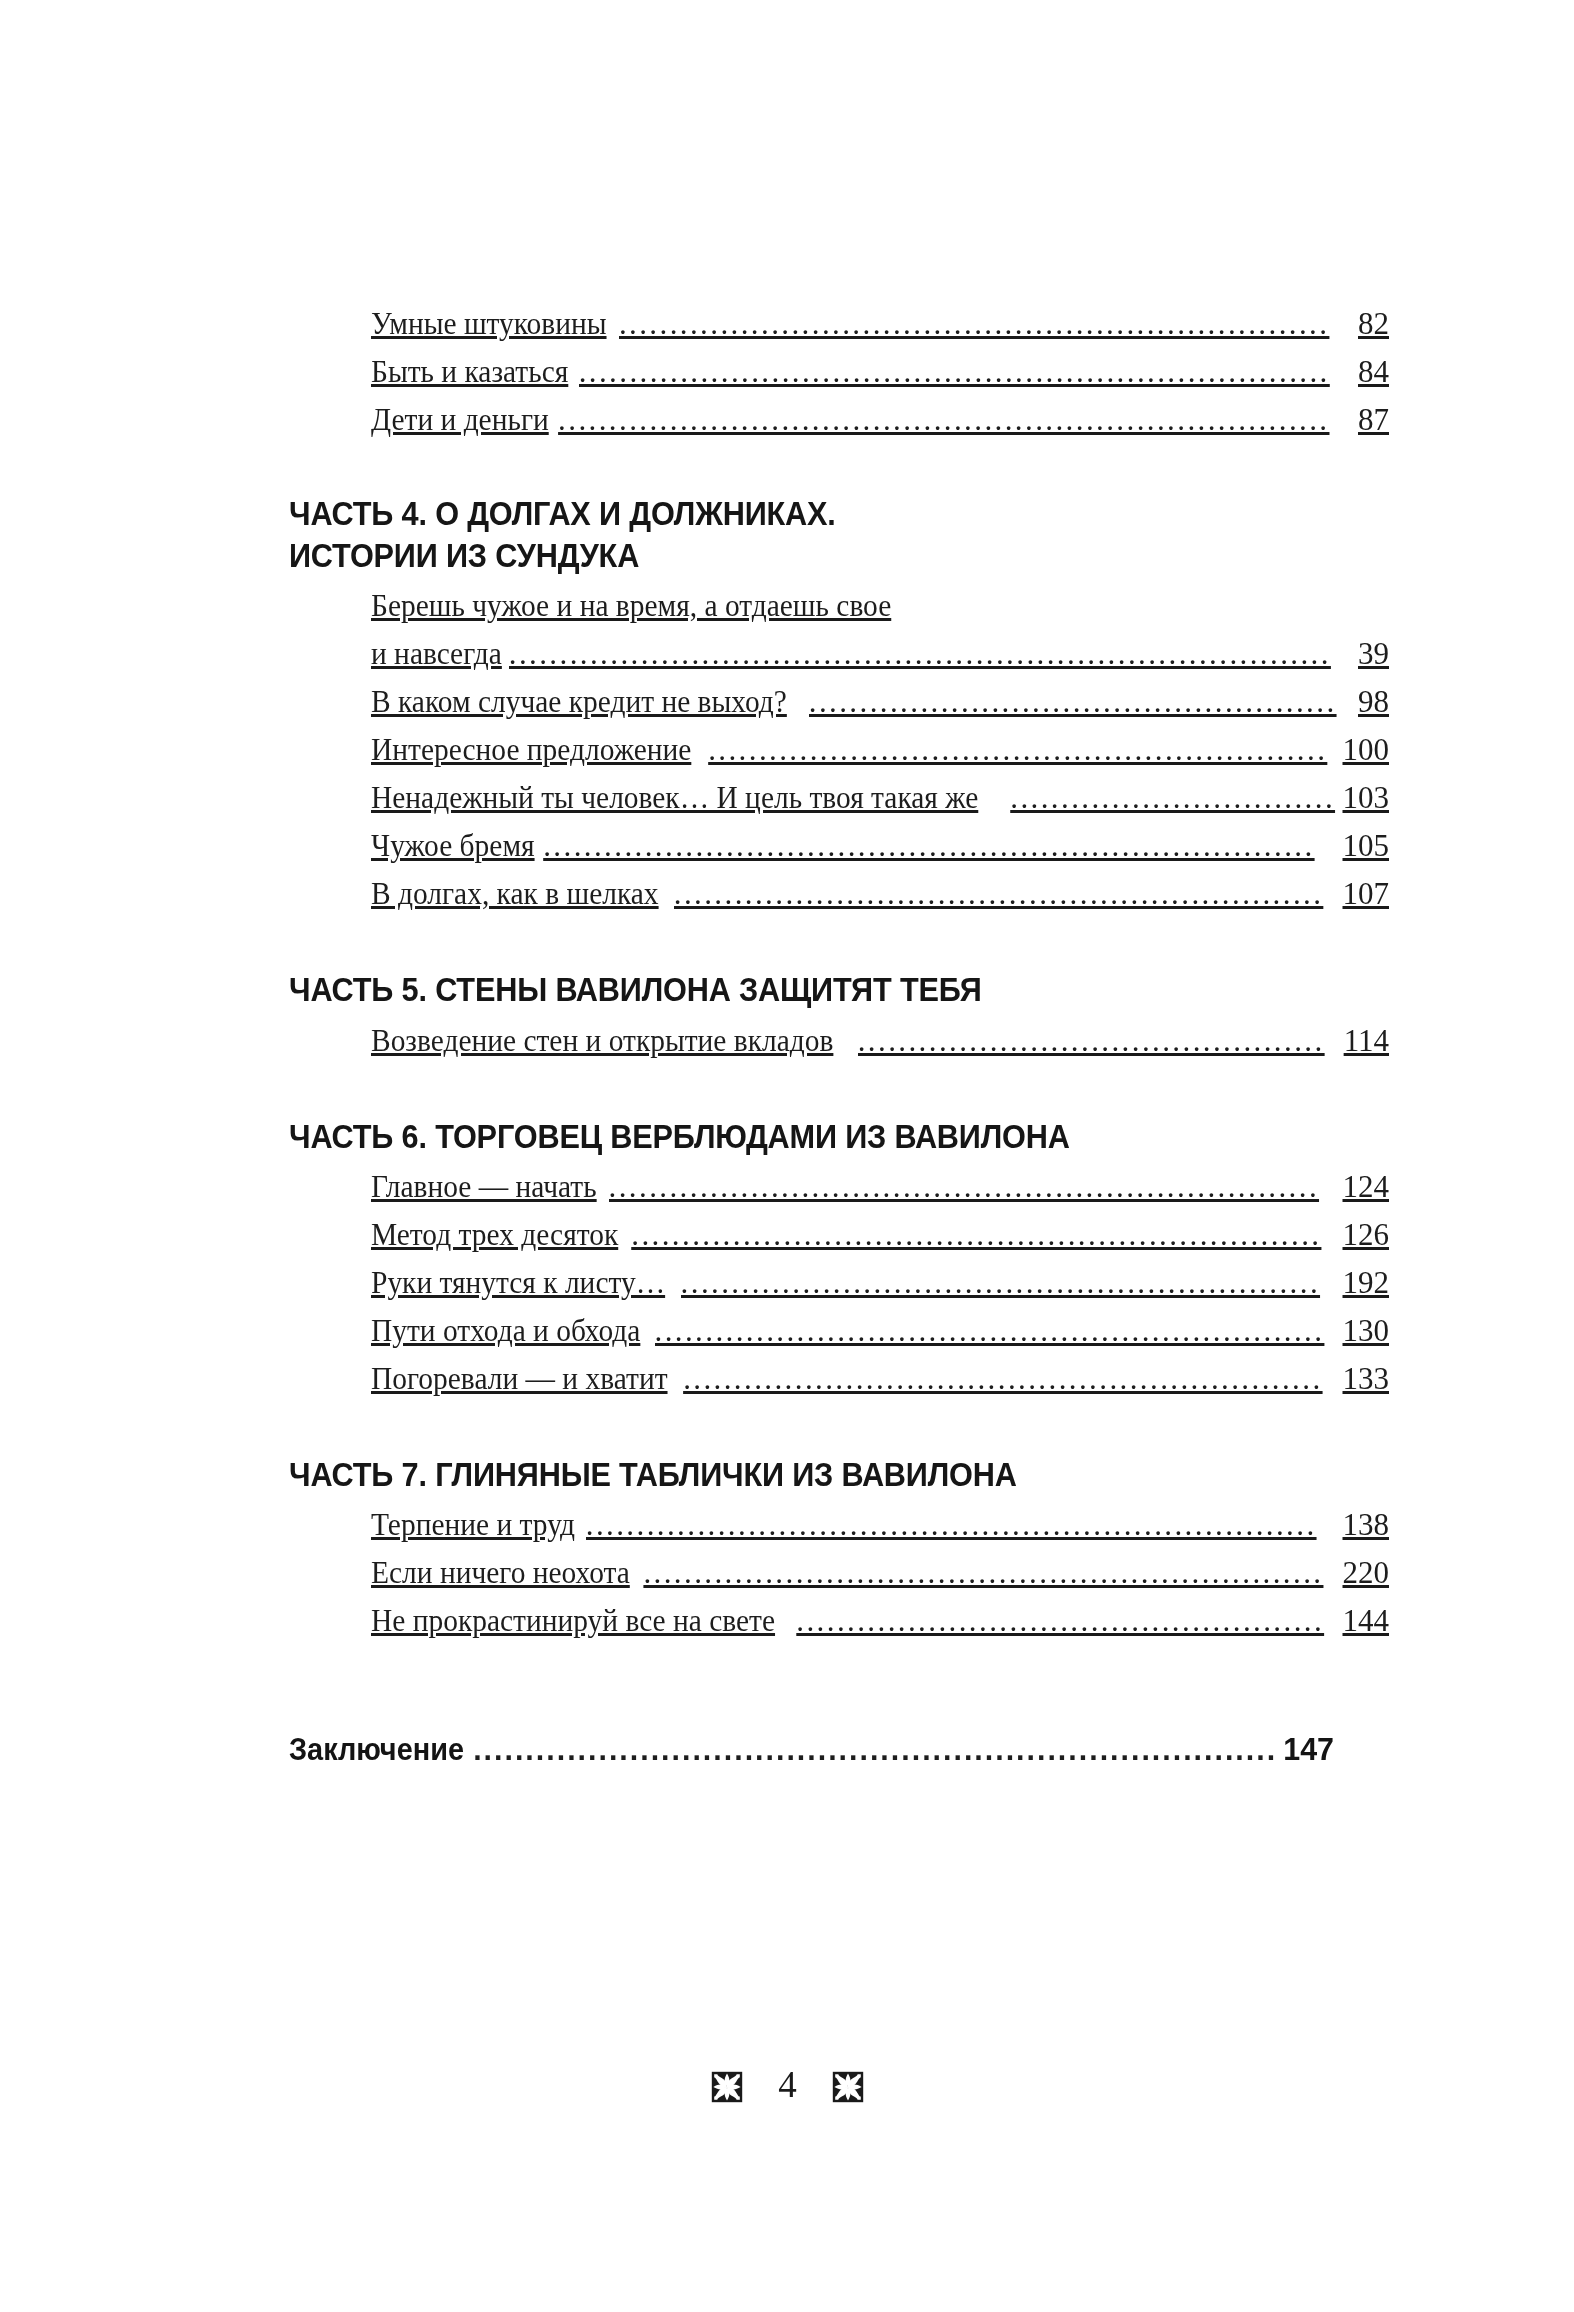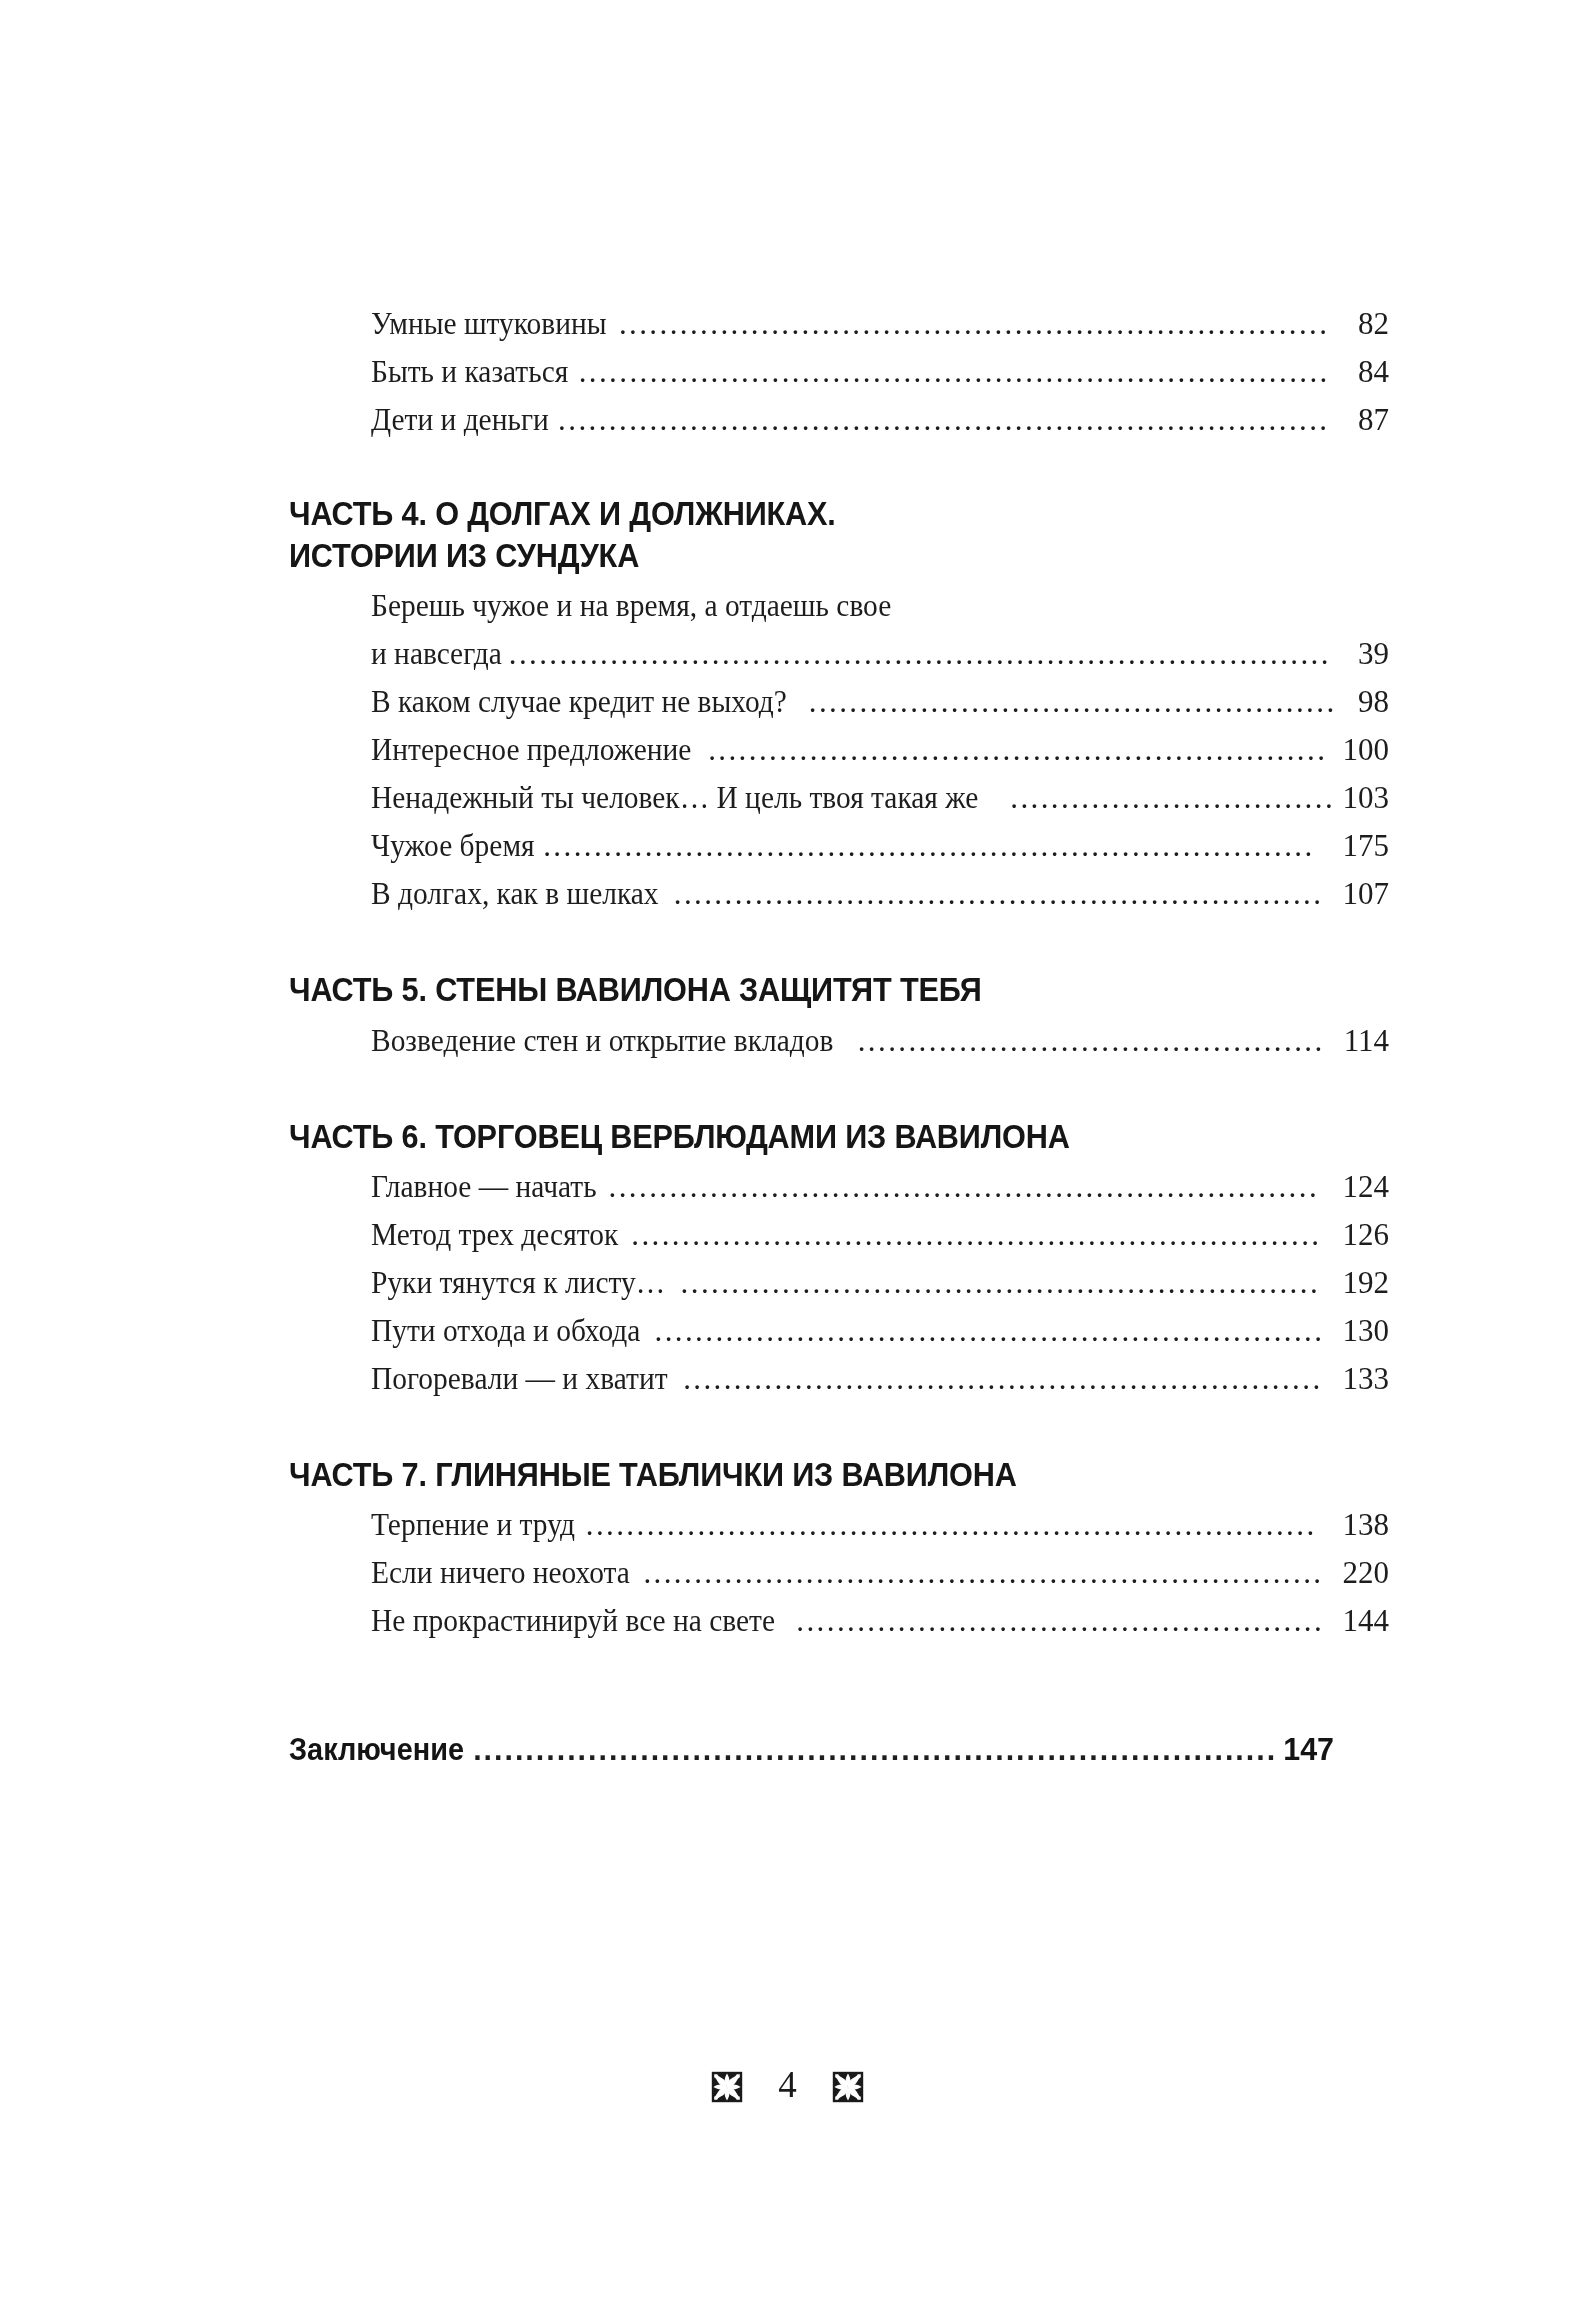--- a/index.html
+++ b/index.html
@@ -56,6 +56,7 @@
     list-style: none;
     margin: 0;
     padding: 0;
+    text-decoration: underline;
   }
   .toc-row {
     display: flex;

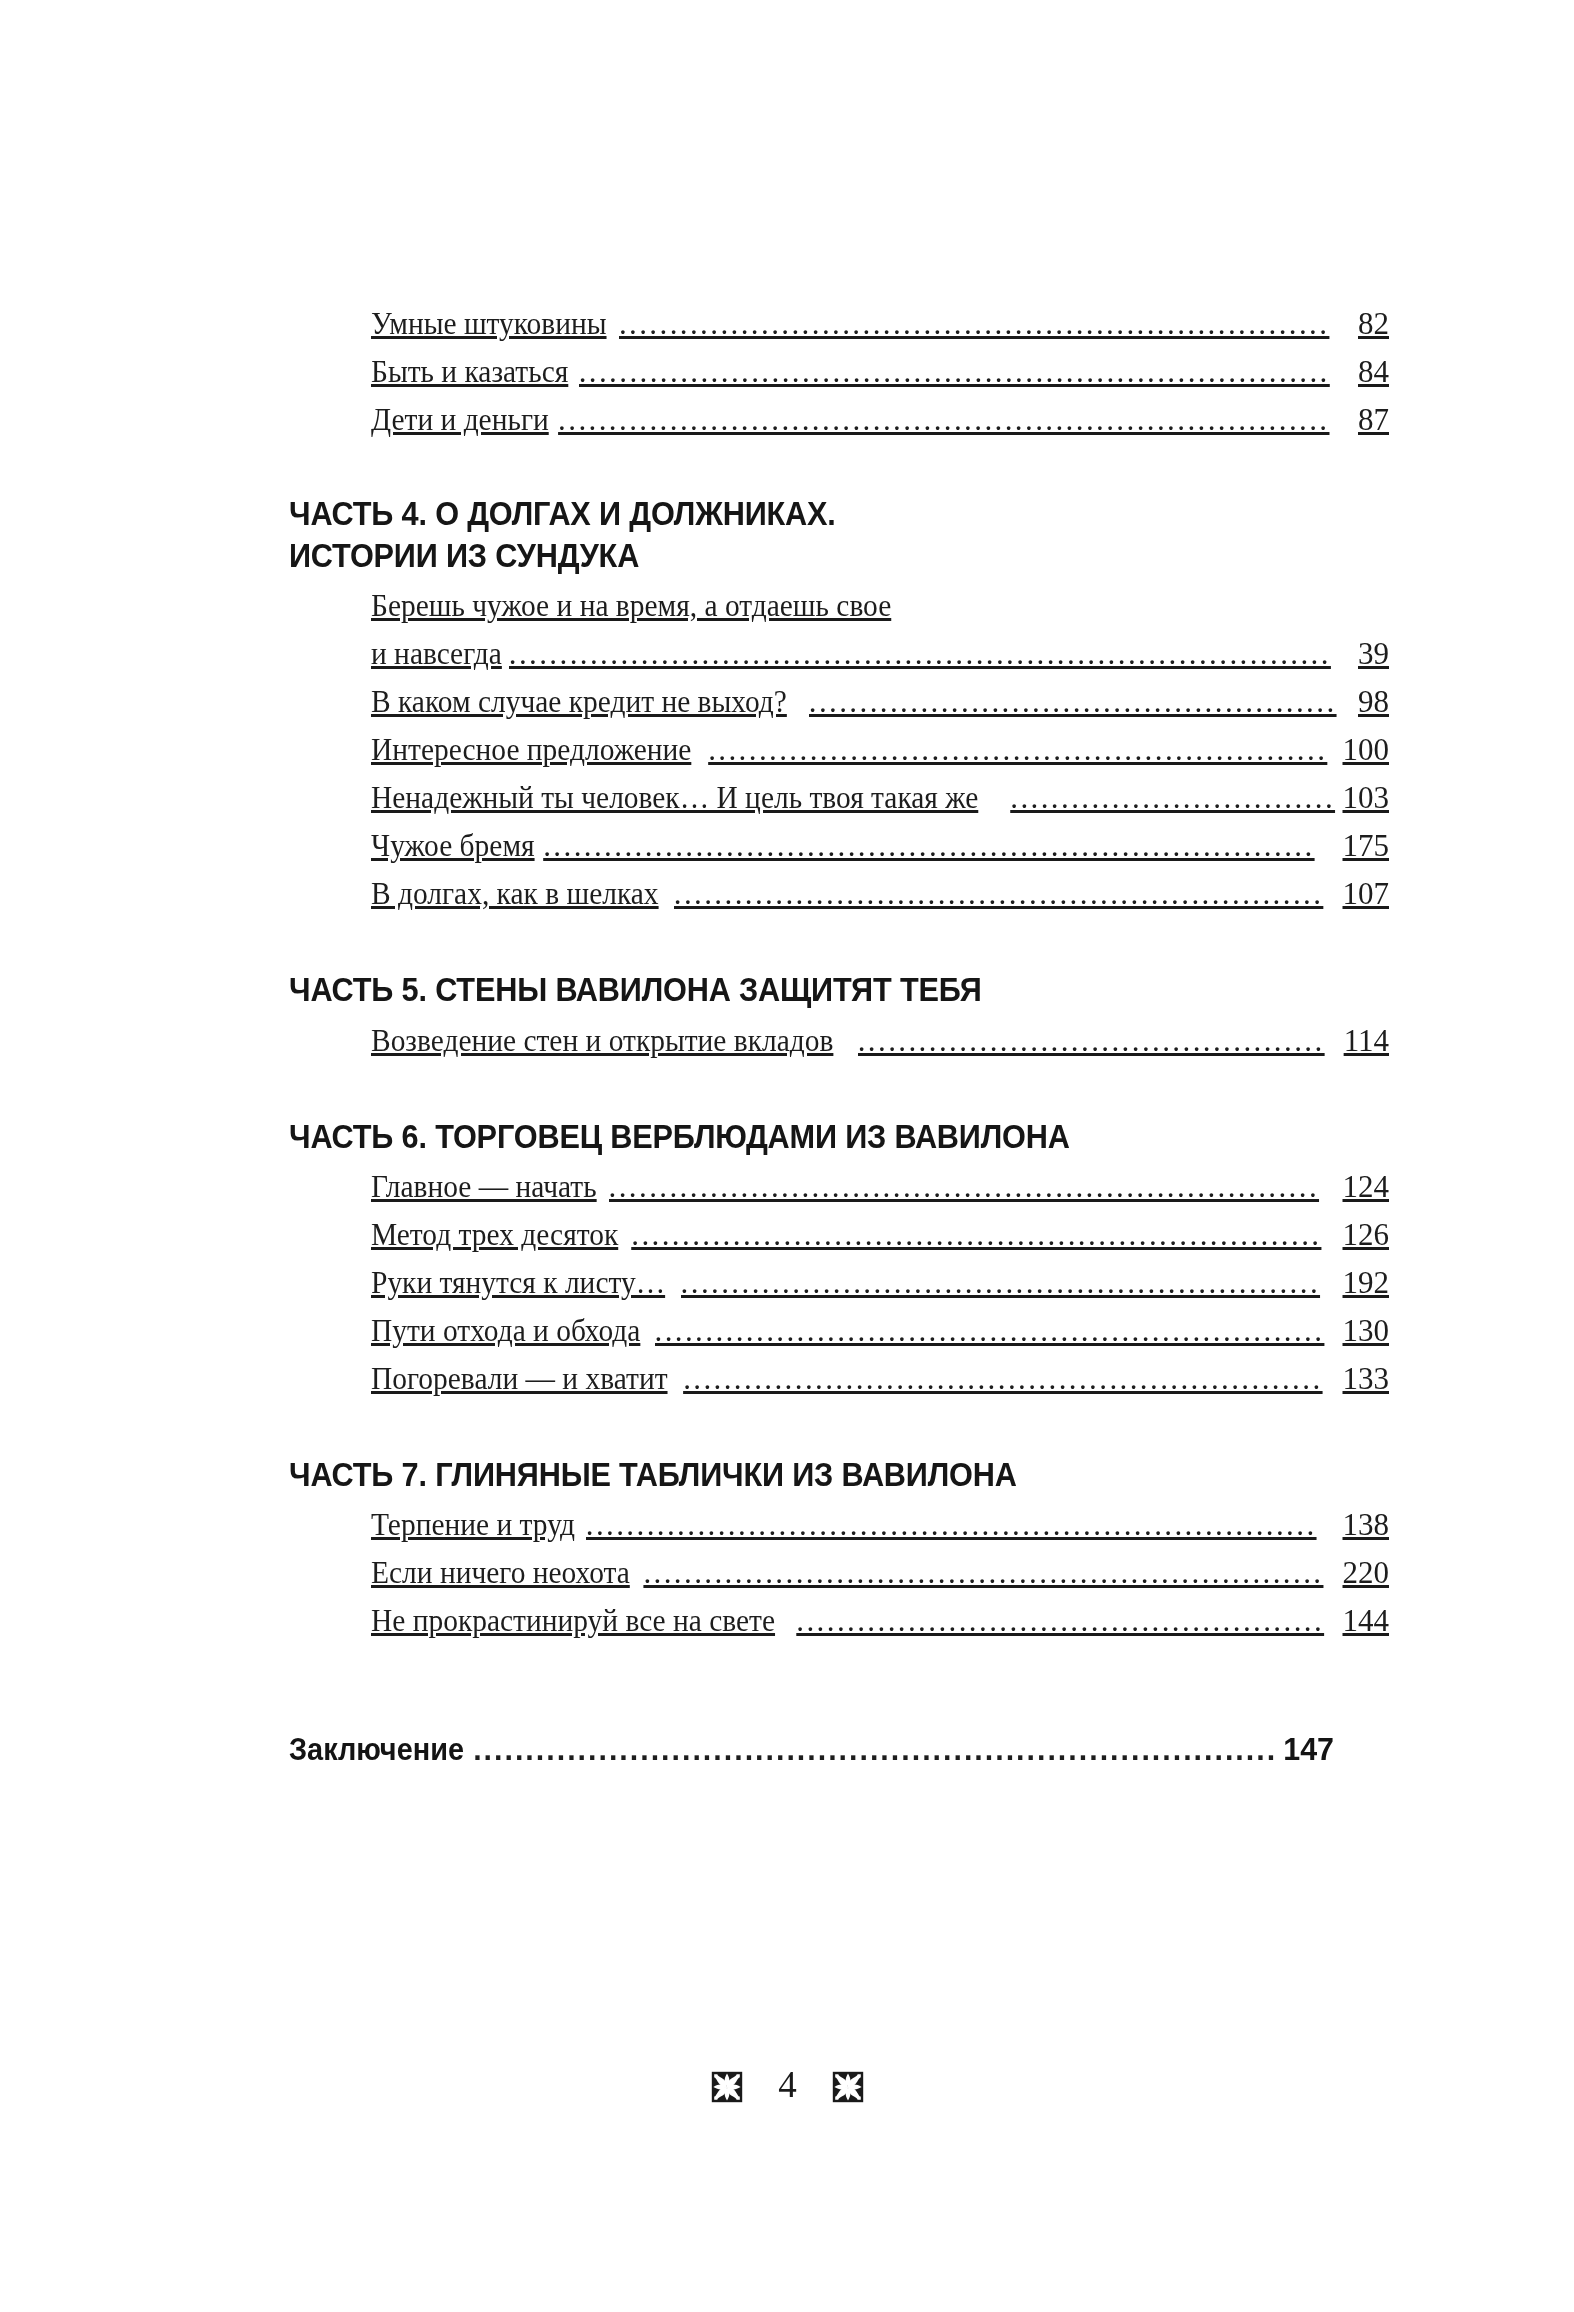--- a/index.html
+++ b/index.html
@@ -212,7 +212,7 @@
               <div class="toc-row">
                 <span class="toc-title">Чужое бремя</span>
                 <span class="toc-dots">............................................................................</span>
-                <span class="toc-page">175</span>
+                <span class="toc-page">105</span>
               </div>
             </li>
             <li>

